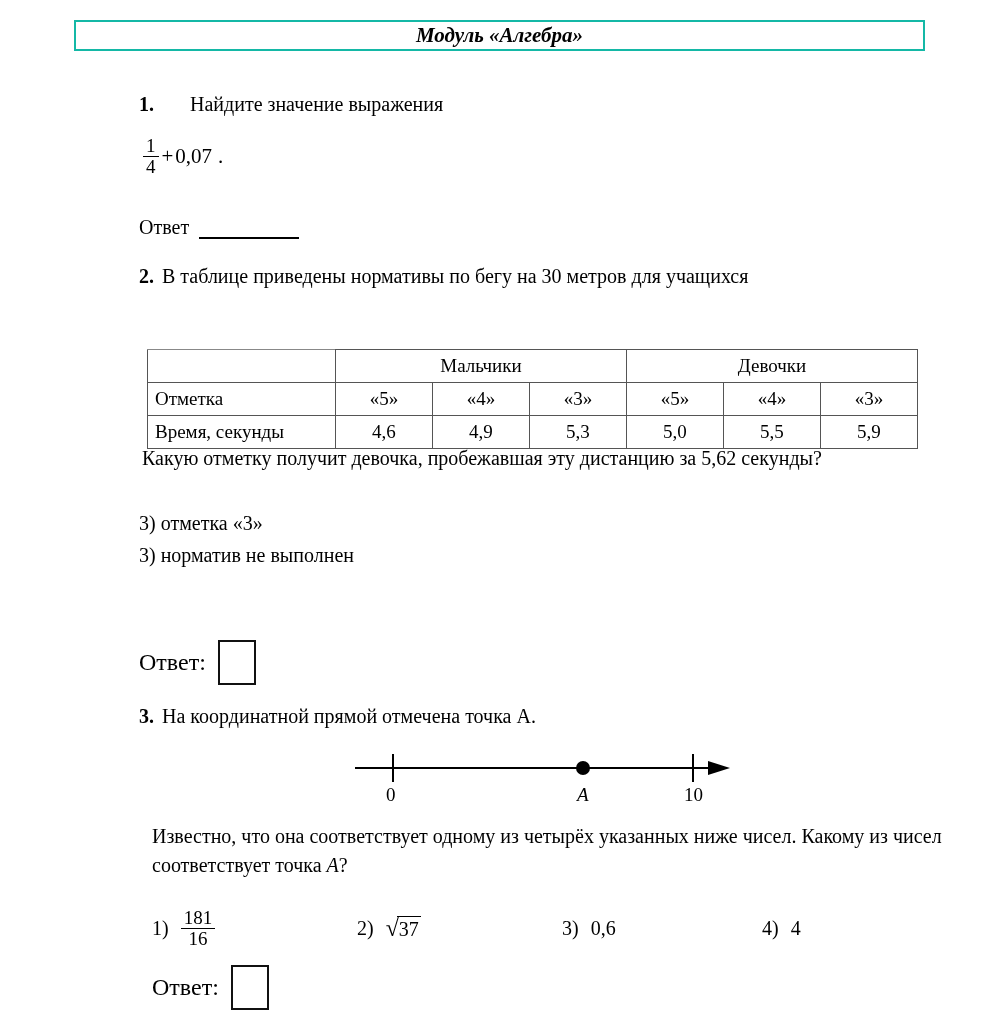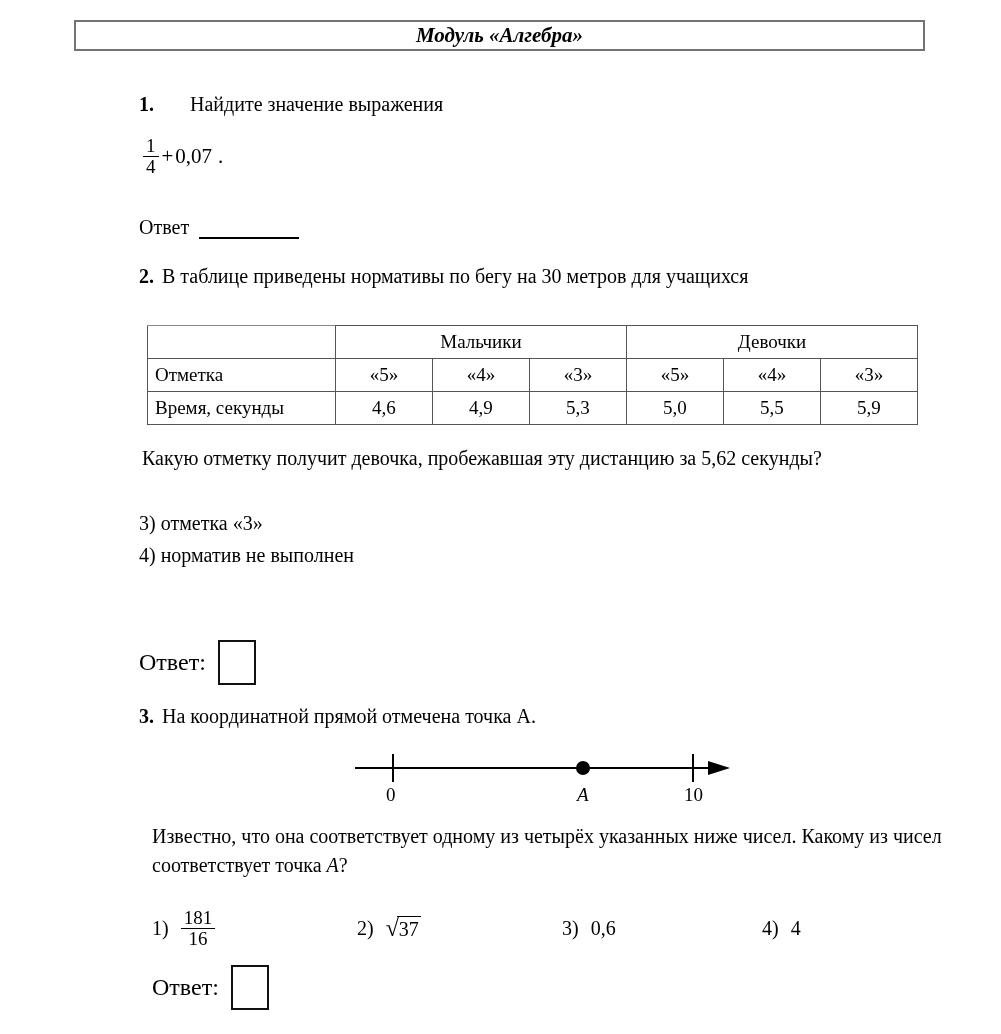--- a/index.html
+++ b/index.html
@@ -23,7 +23,7 @@
     top: 20px;
     width: 851px;
     height: 31px;
-    border: 2px solid #737373;
+    border: 2px solid #14b8a6;
     box-sizing: border-box;
     display: flex;
     align-items: center;

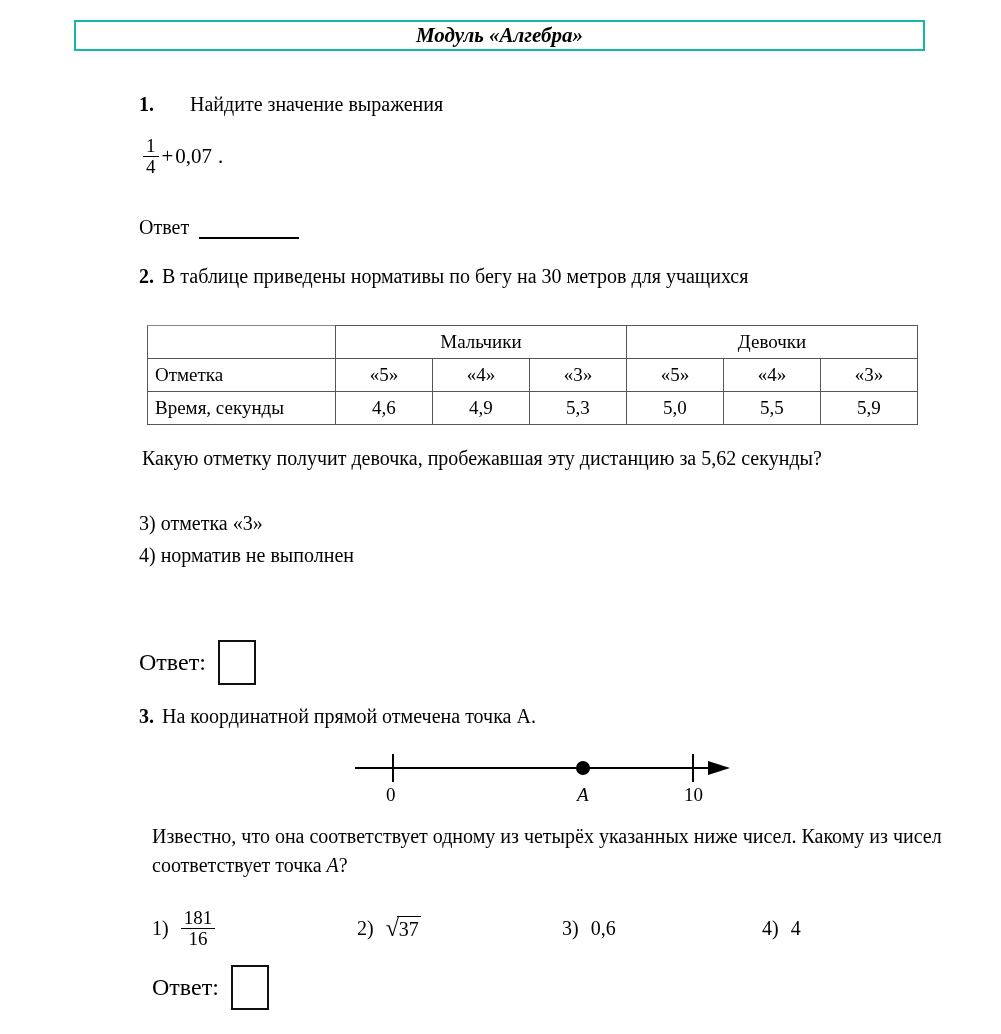--- a/index.html
+++ b/index.html
@@ -108,7 +108,7 @@
   .norm-table {
     position: absolute;
     left: 147px;
-    top: 325px;
+    top: 349px;
     width: 771px;
     border-collapse: collapse;
     font-size: 19px;

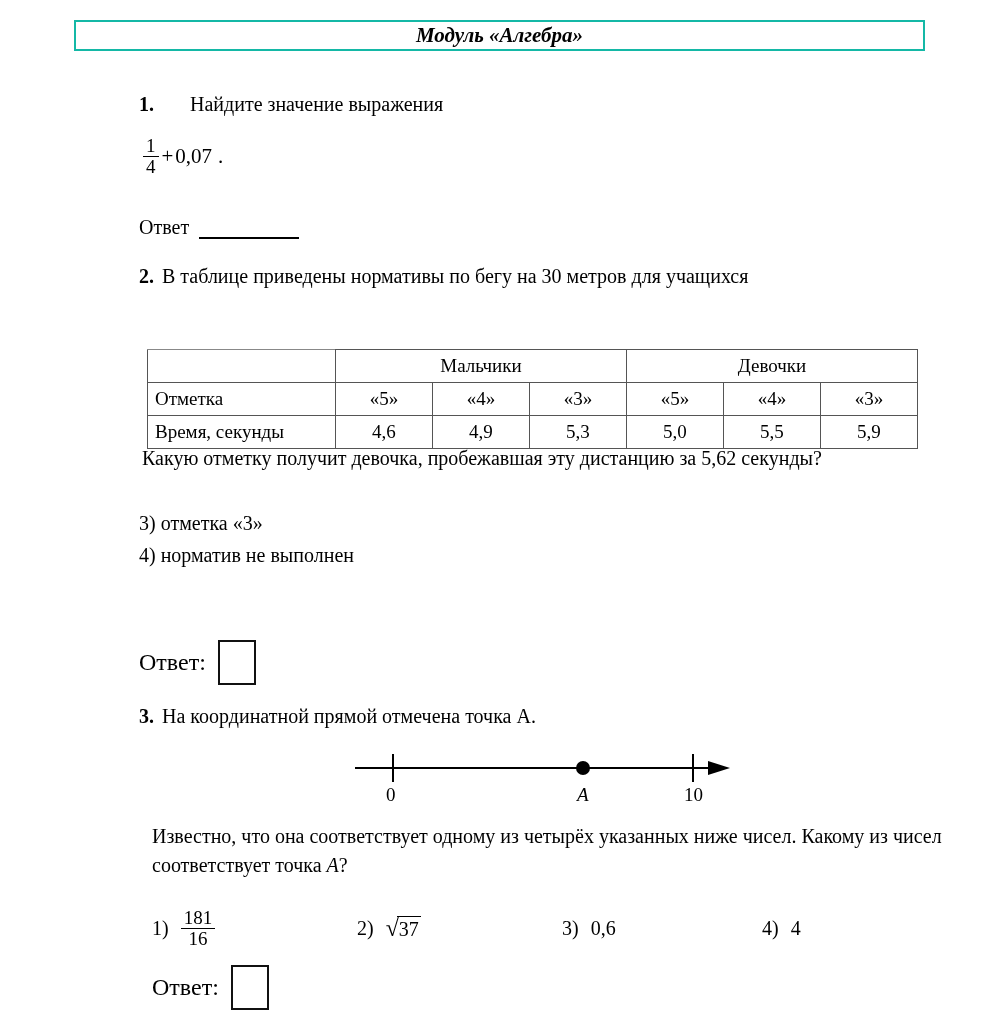--- a/index.html
+++ b/index.html
@@ -293,7 +293,7 @@
 
 <div class="opt-list" id="task2-options">
   <div class="opt">3) отметка «3»</div>
-  <div class="opt">4) норматив не выполнен</div>
+  <div class="opt">3) норматив не выполнен</div>
 </div>
 
 <div class="answer-row" id="task2-answer">

